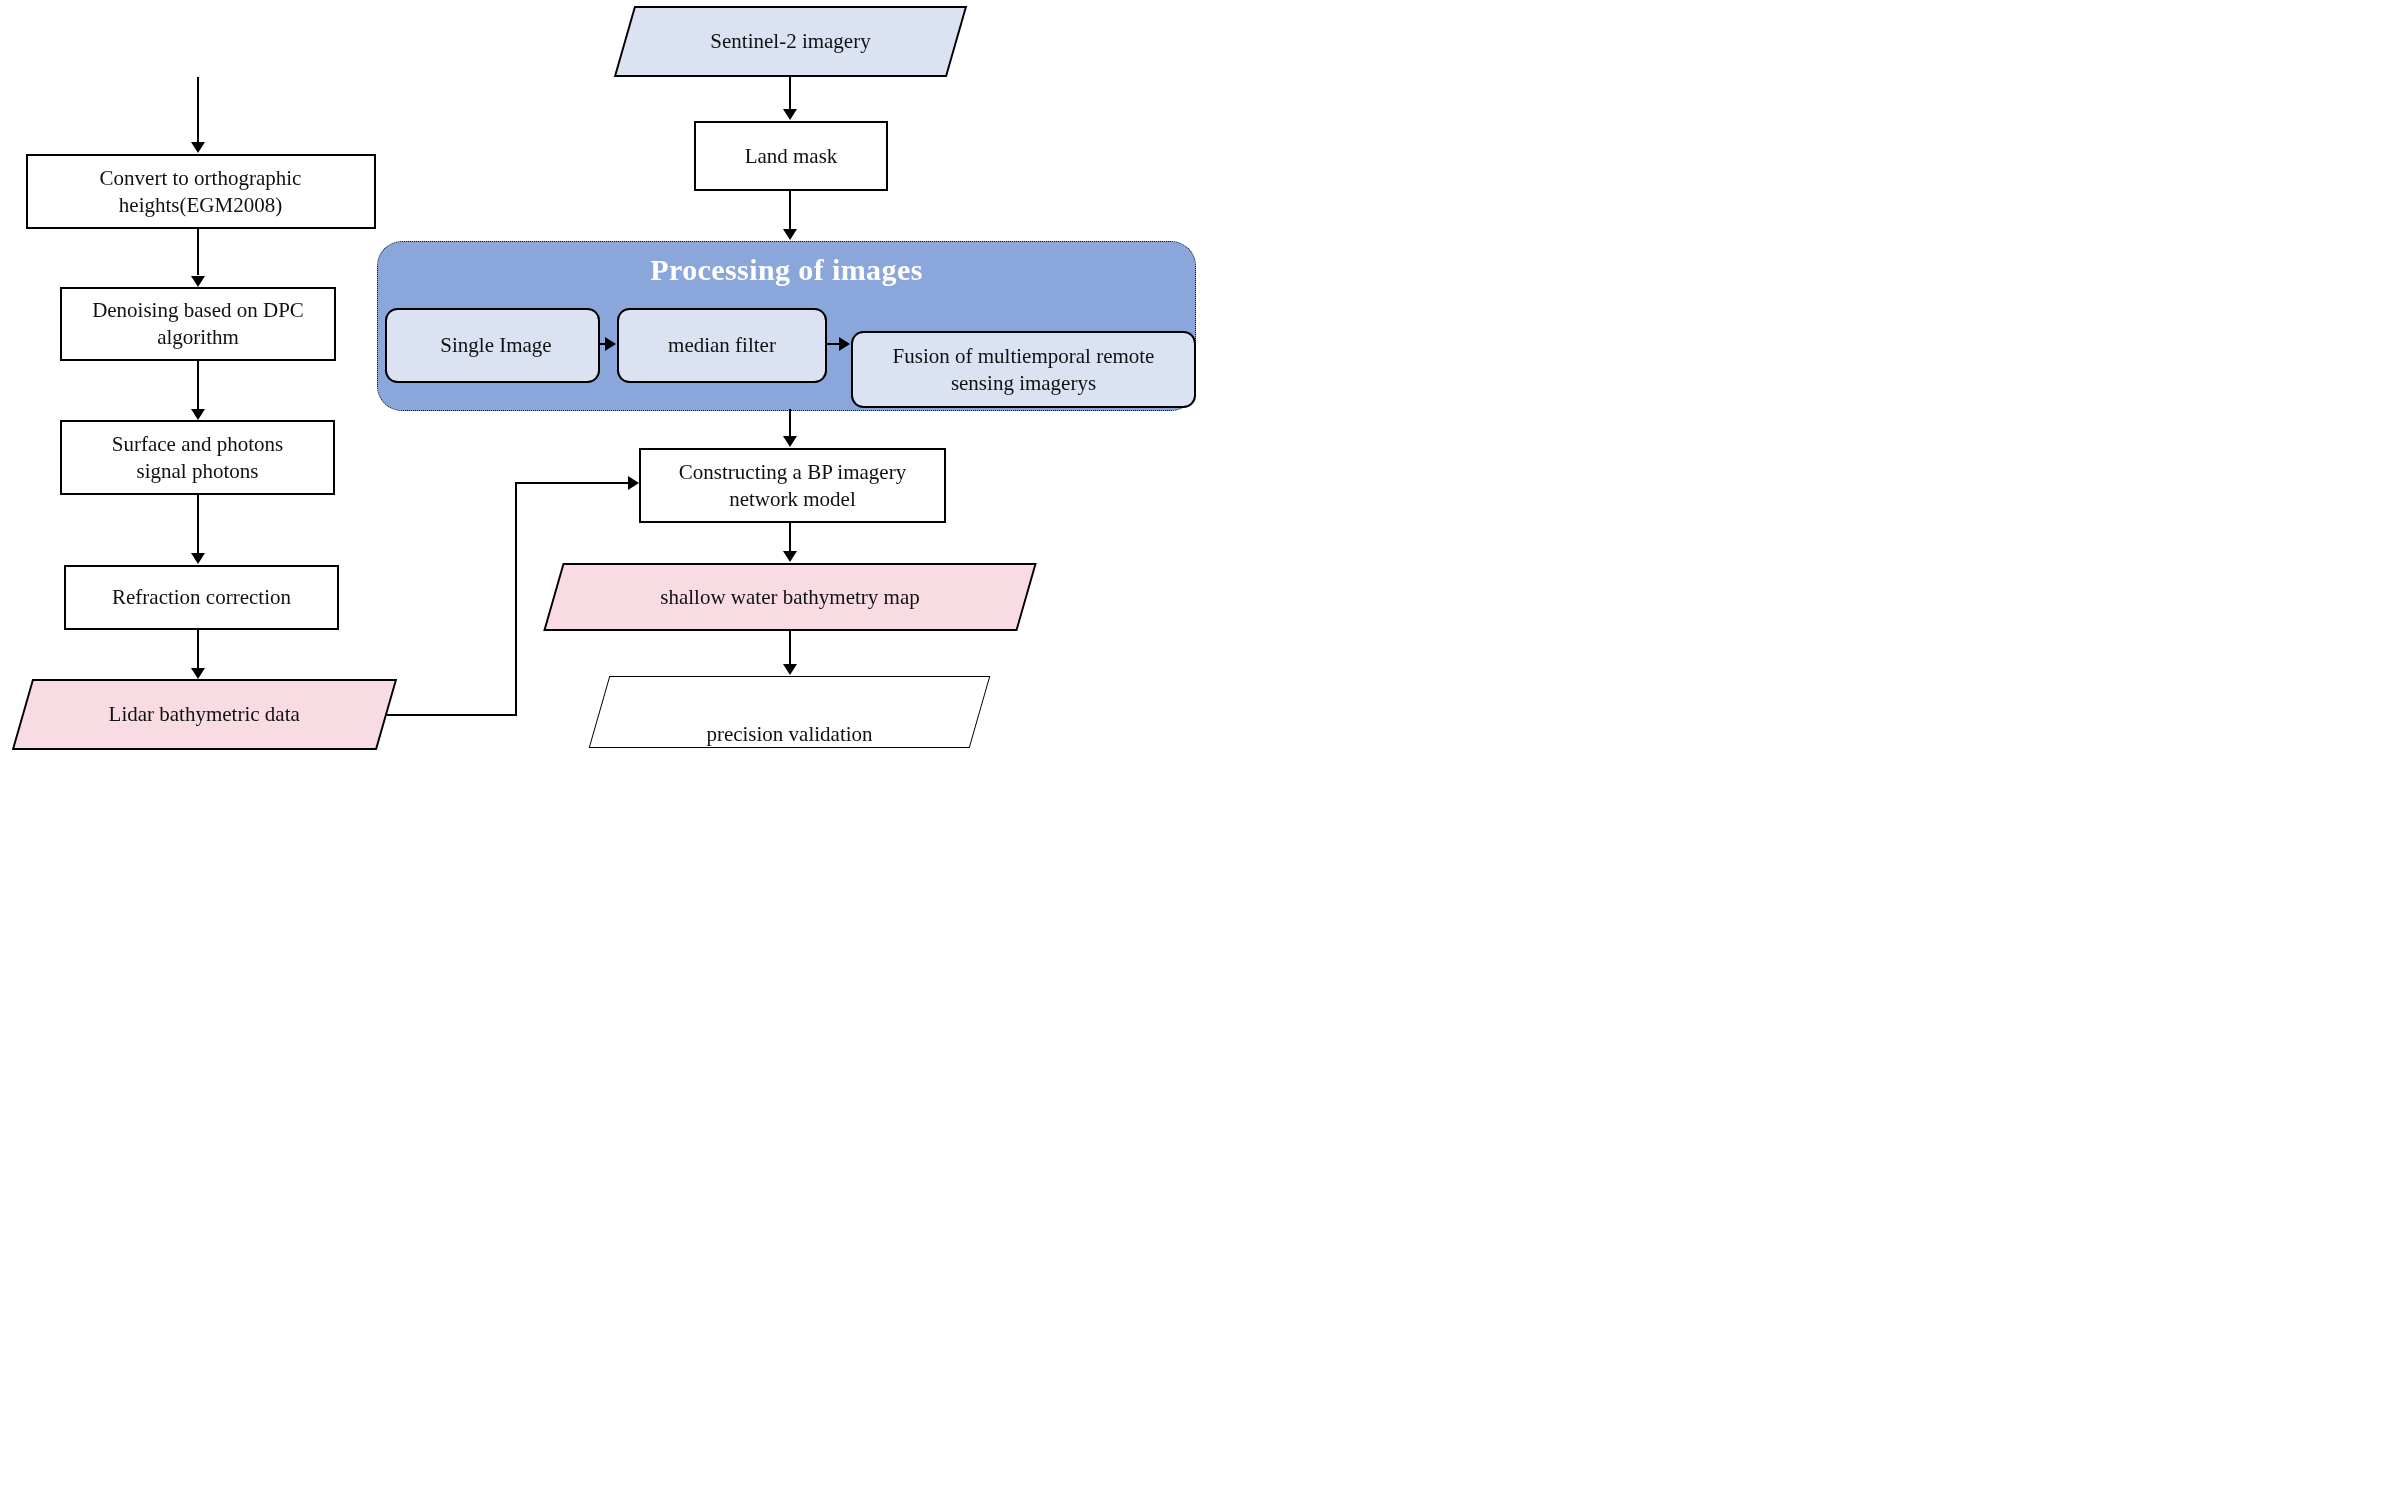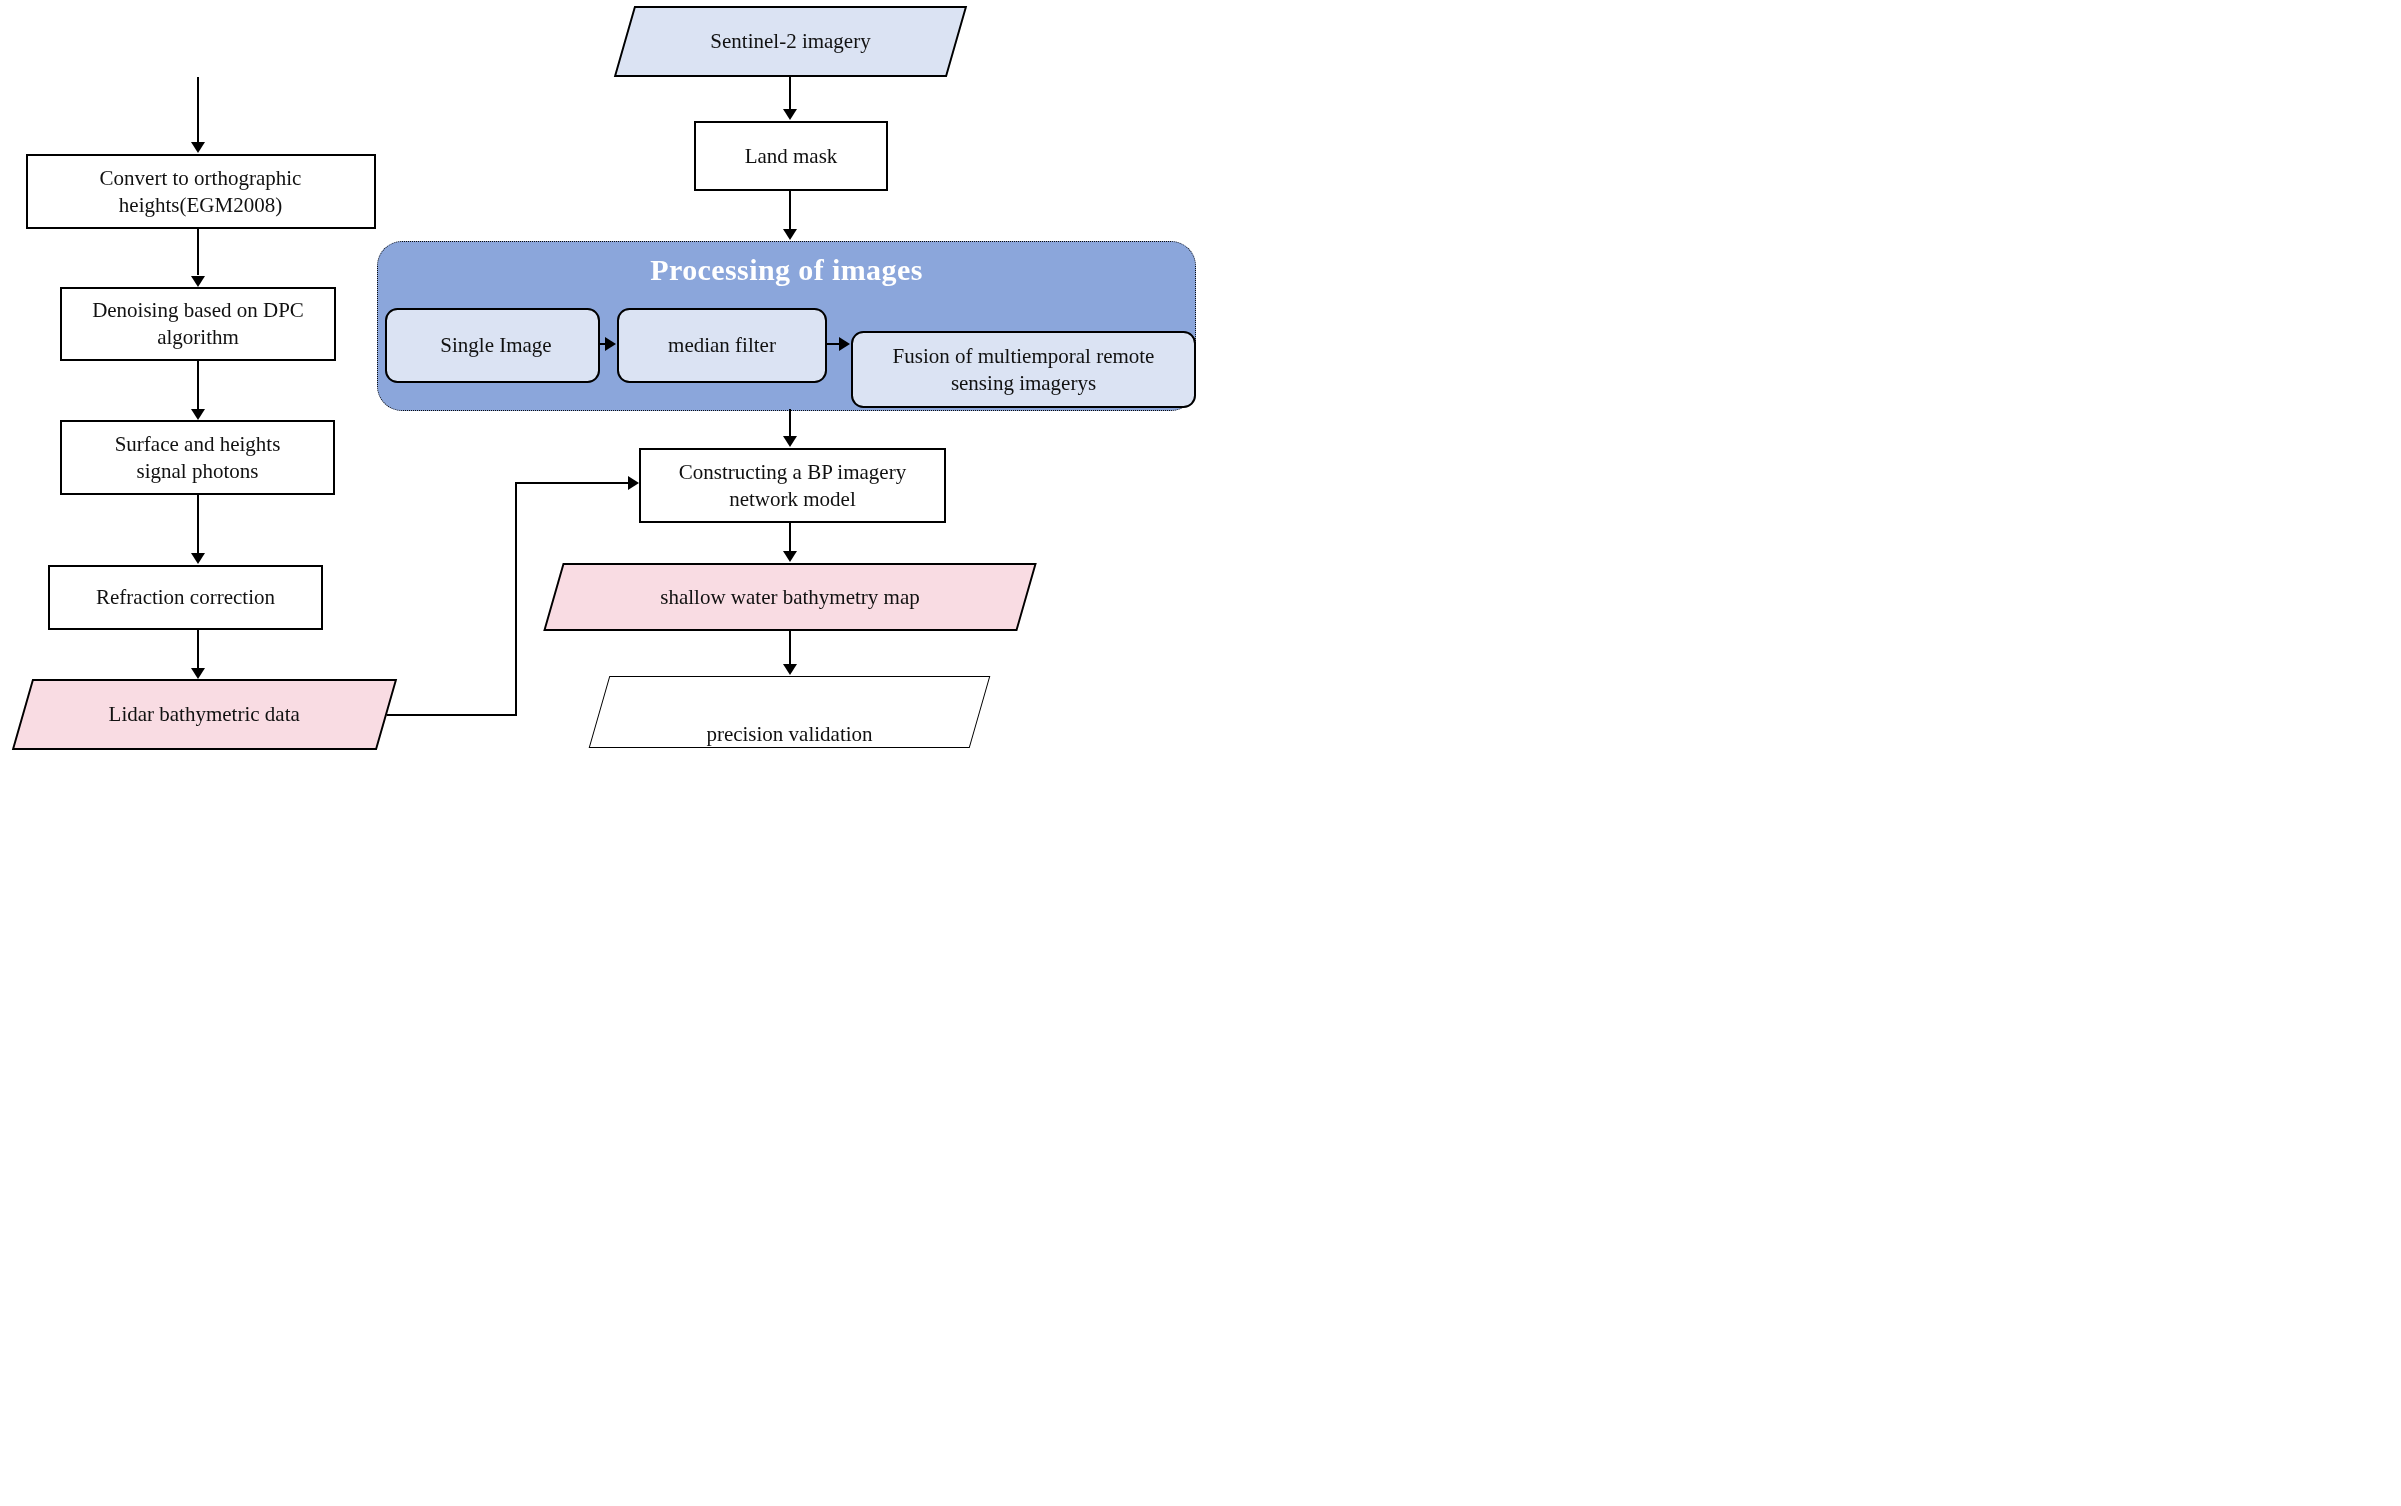--- a/index.html
+++ b/index.html
@@ -138,7 +138,7 @@
 
   <div class="node rect" style="left:60px; top:420px; width:271px; height:71px;">
     <div>
-      <div>Surface and heights</div>
+      <div>Surface and photons</div>
       <div>signal photons</div>
     </div>
   </div>

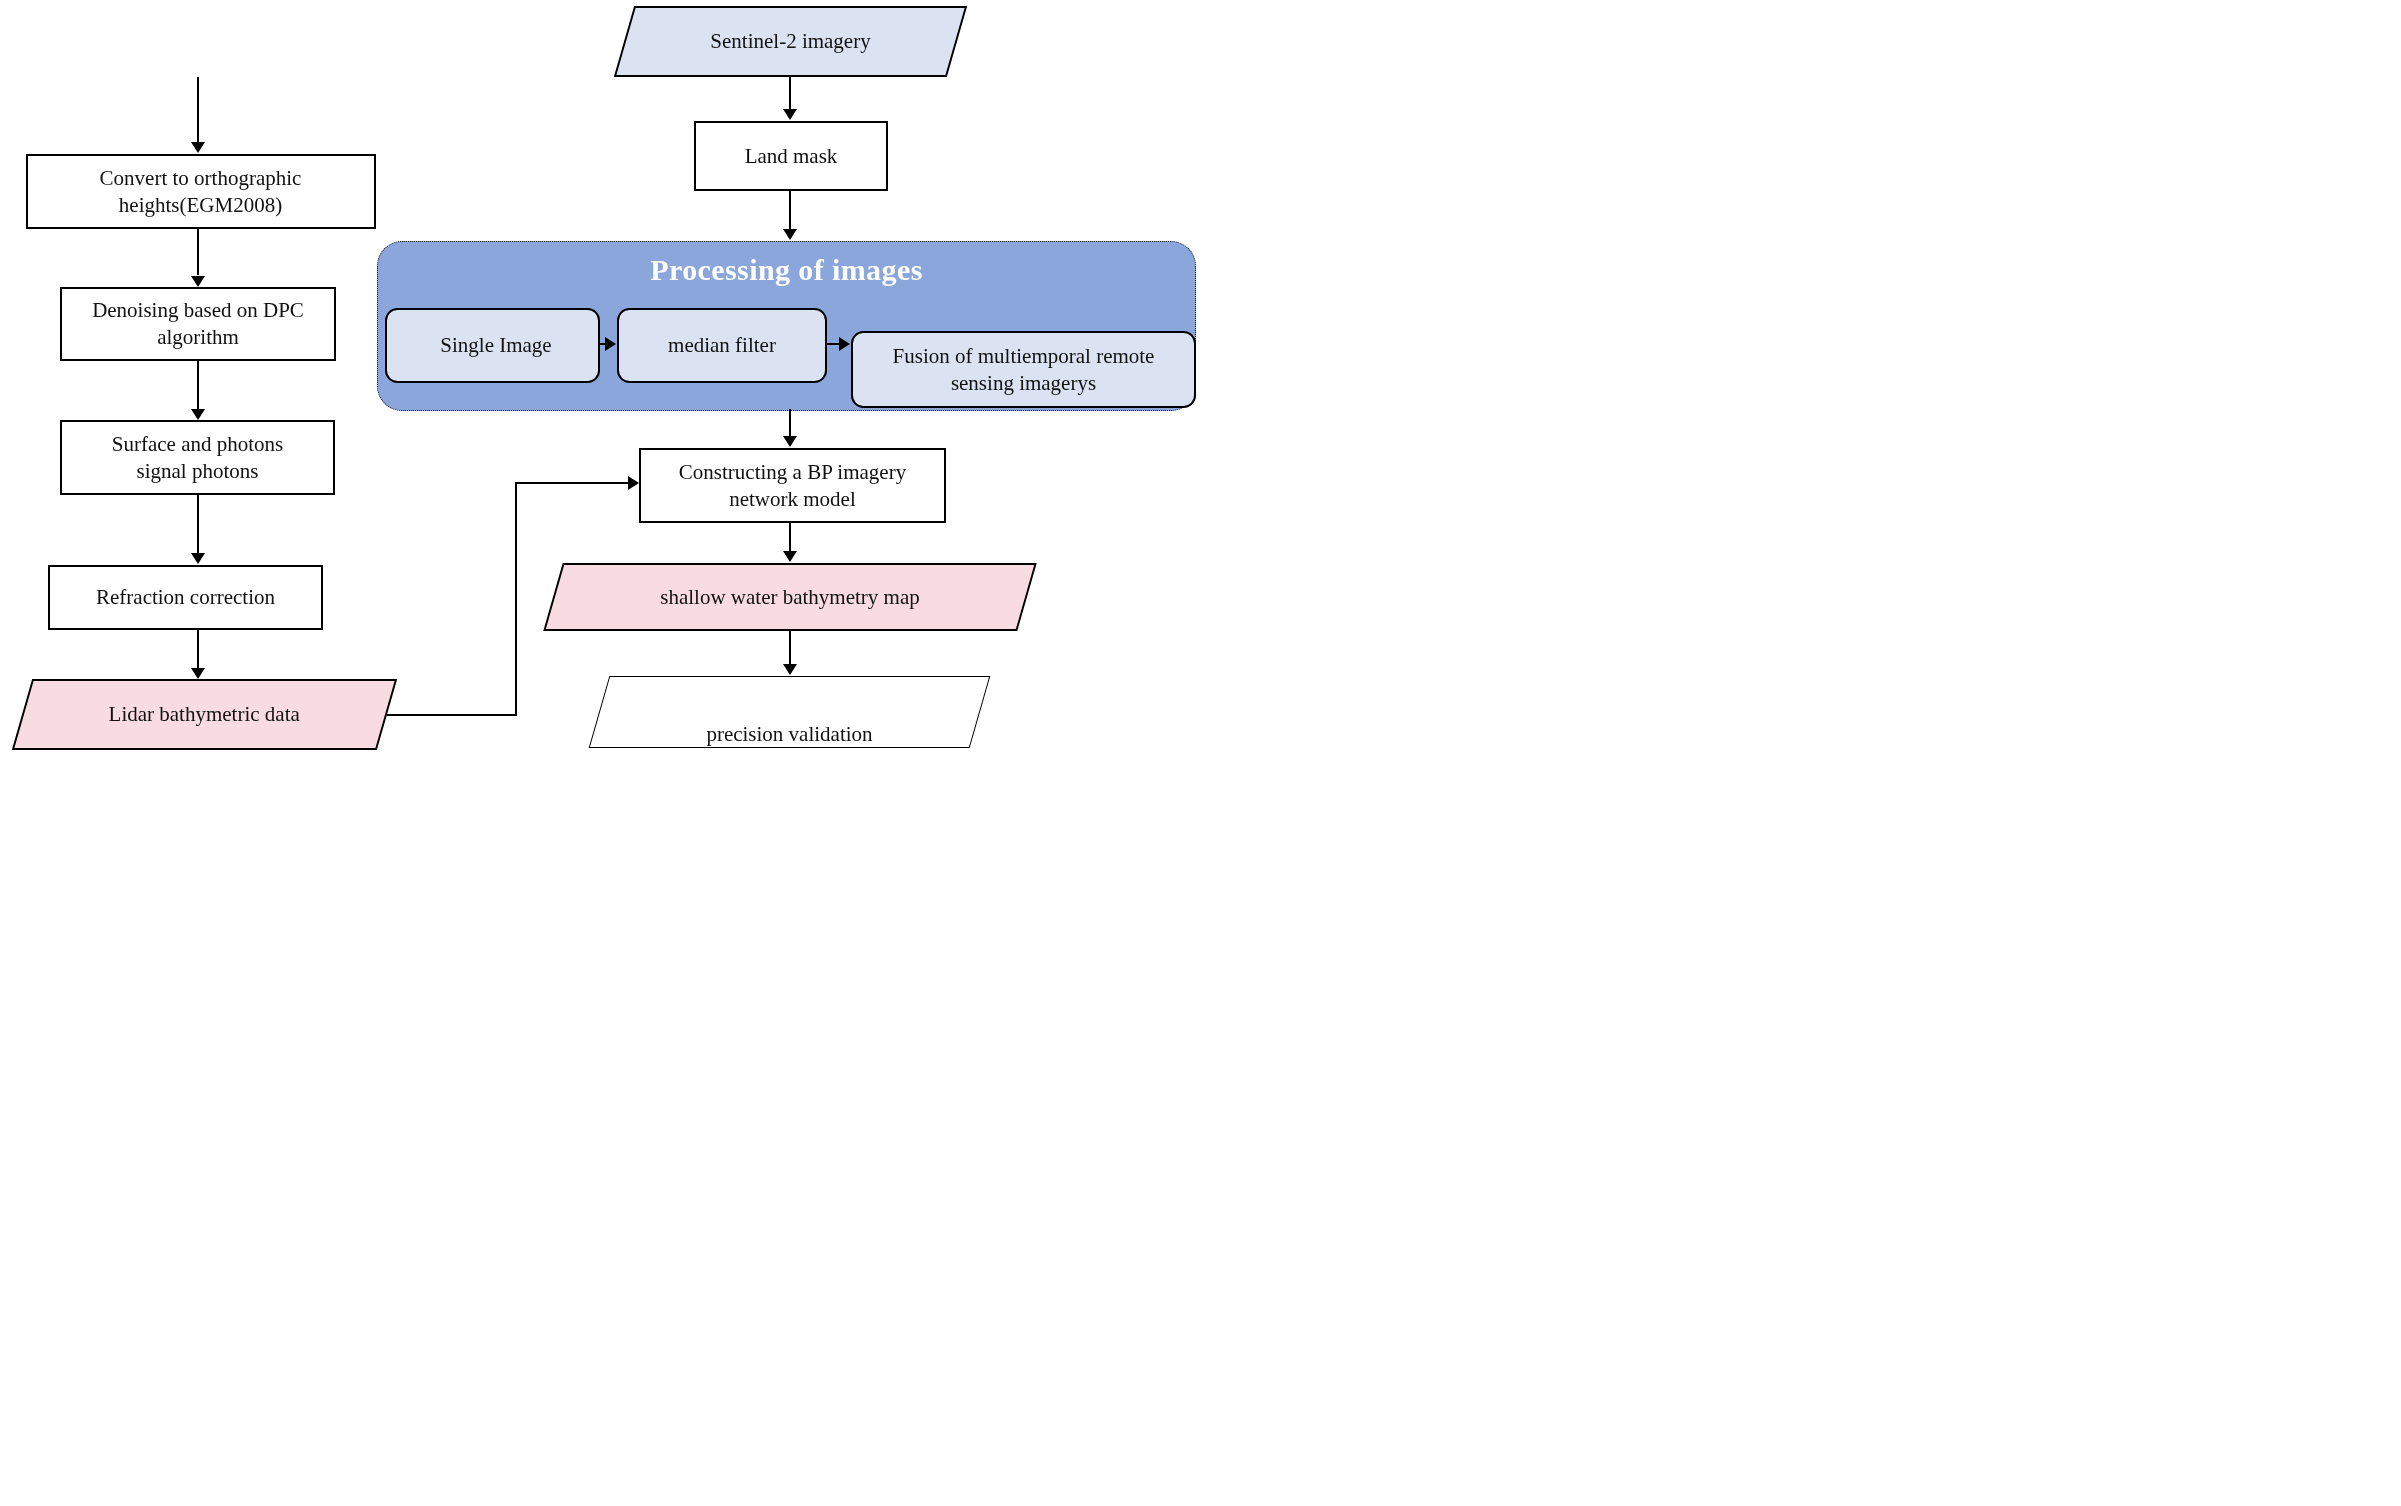--- a/index.html
+++ b/index.html
@@ -146,7 +146,7 @@
   <div class="vline" style="left:197px; top:491px; height:62px;"></div>
   <div class="head-down" style="left:191px; top:553px;"></div>
 
-  <div class="node rect" style="left:48px; top:565px; width:271px; height:61px;">
+  <div class="node rect" style="left:64px; top:565px; width:271px; height:61px;">
     <div class="label">Refraction correction</div>
   </div>
 

